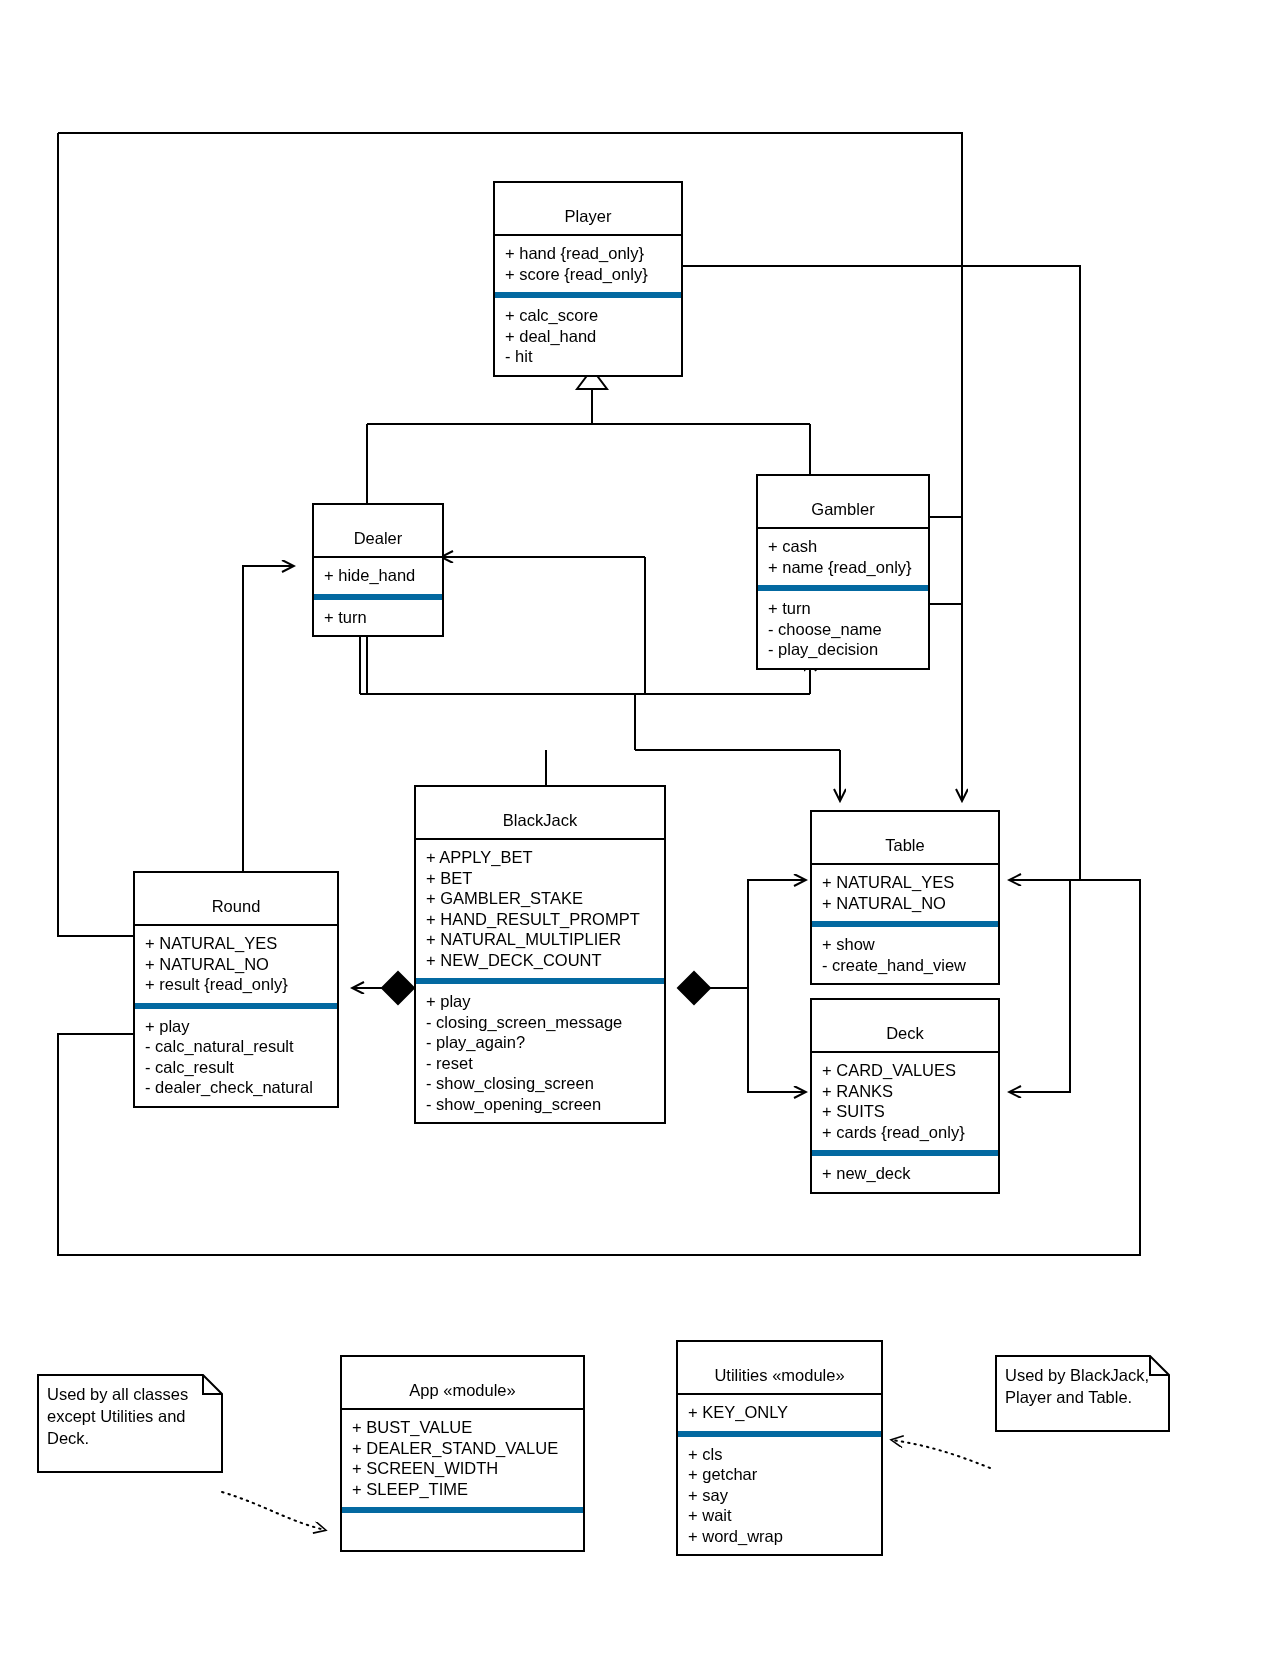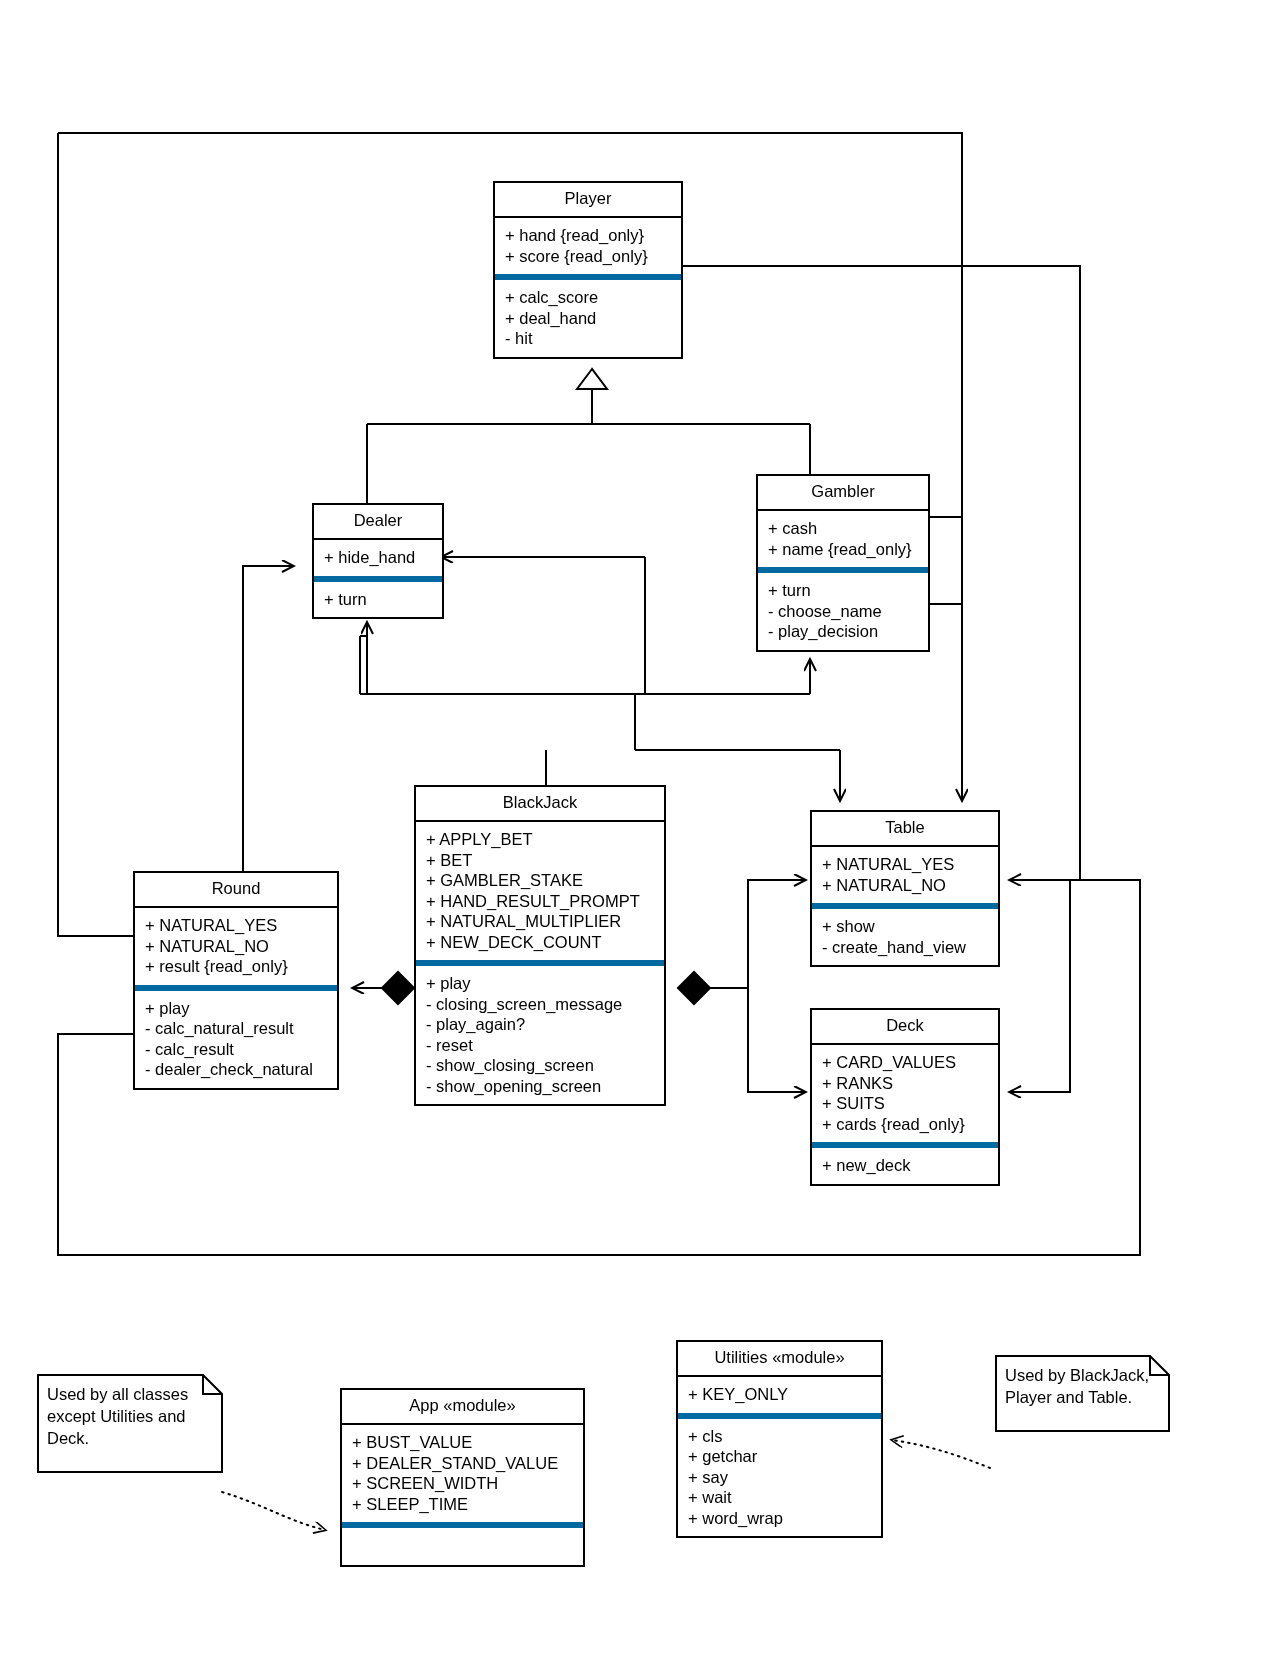--- a/index.html
+++ b/index.html
@@ -47,7 +47,7 @@
   .uml-name {
     text-align: center;
     font-size: 16.5px;
-    padding: 5px 6px 8px 6px;
+    padding: 23px 6px 8px 6px;
     border-bottom: 2px solid #000;
     line-height: 20px;
   }

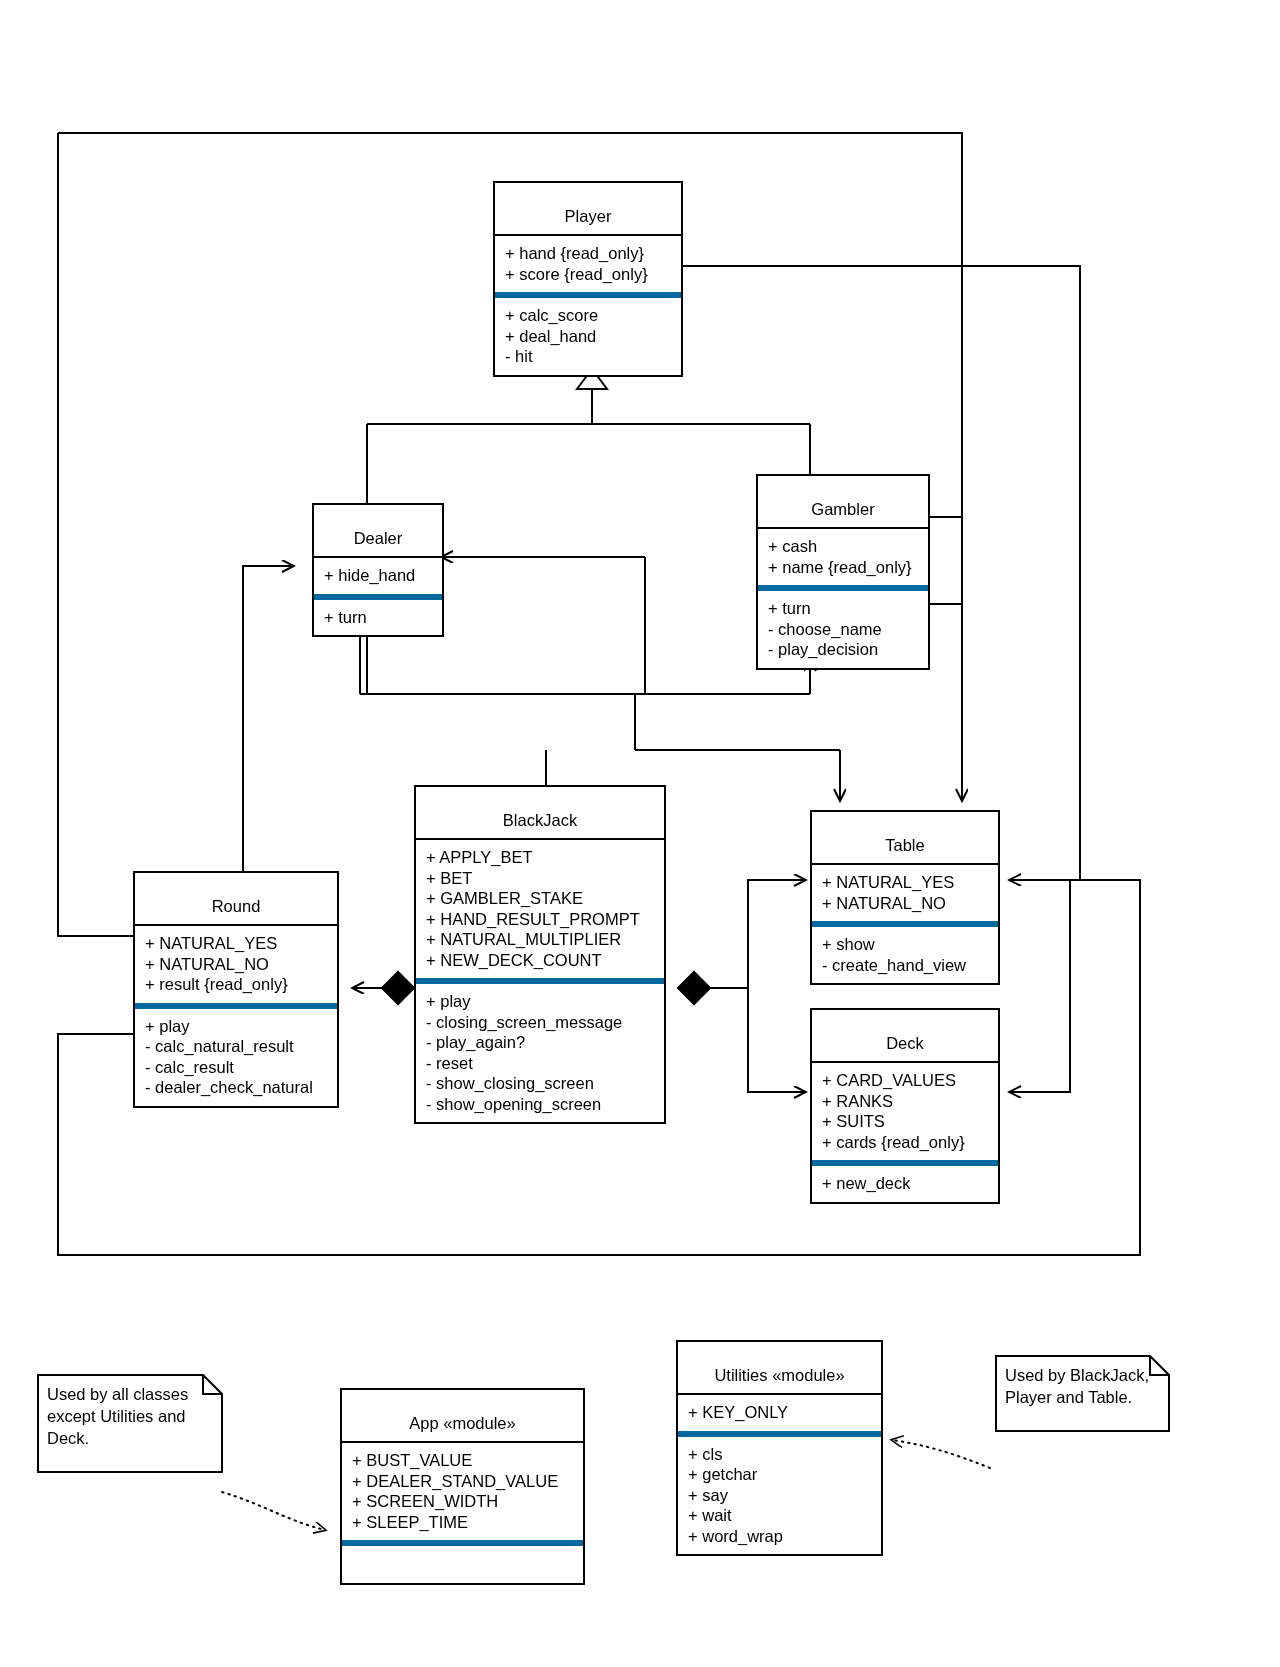--- a/index.html
+++ b/index.html
@@ -242,7 +242,7 @@
     </div>
   </div>
 
-  <div class="umlbox" style="left:810px; top:998px; width:190px;margin-top:10px;">
+  <div class="umlbox" style="left:810px; top:998px; width:190px;">
     <div class="uml-name">Deck</div>
     <div class="uml-compartment">
       <div>+ CARD_VALUES</div>

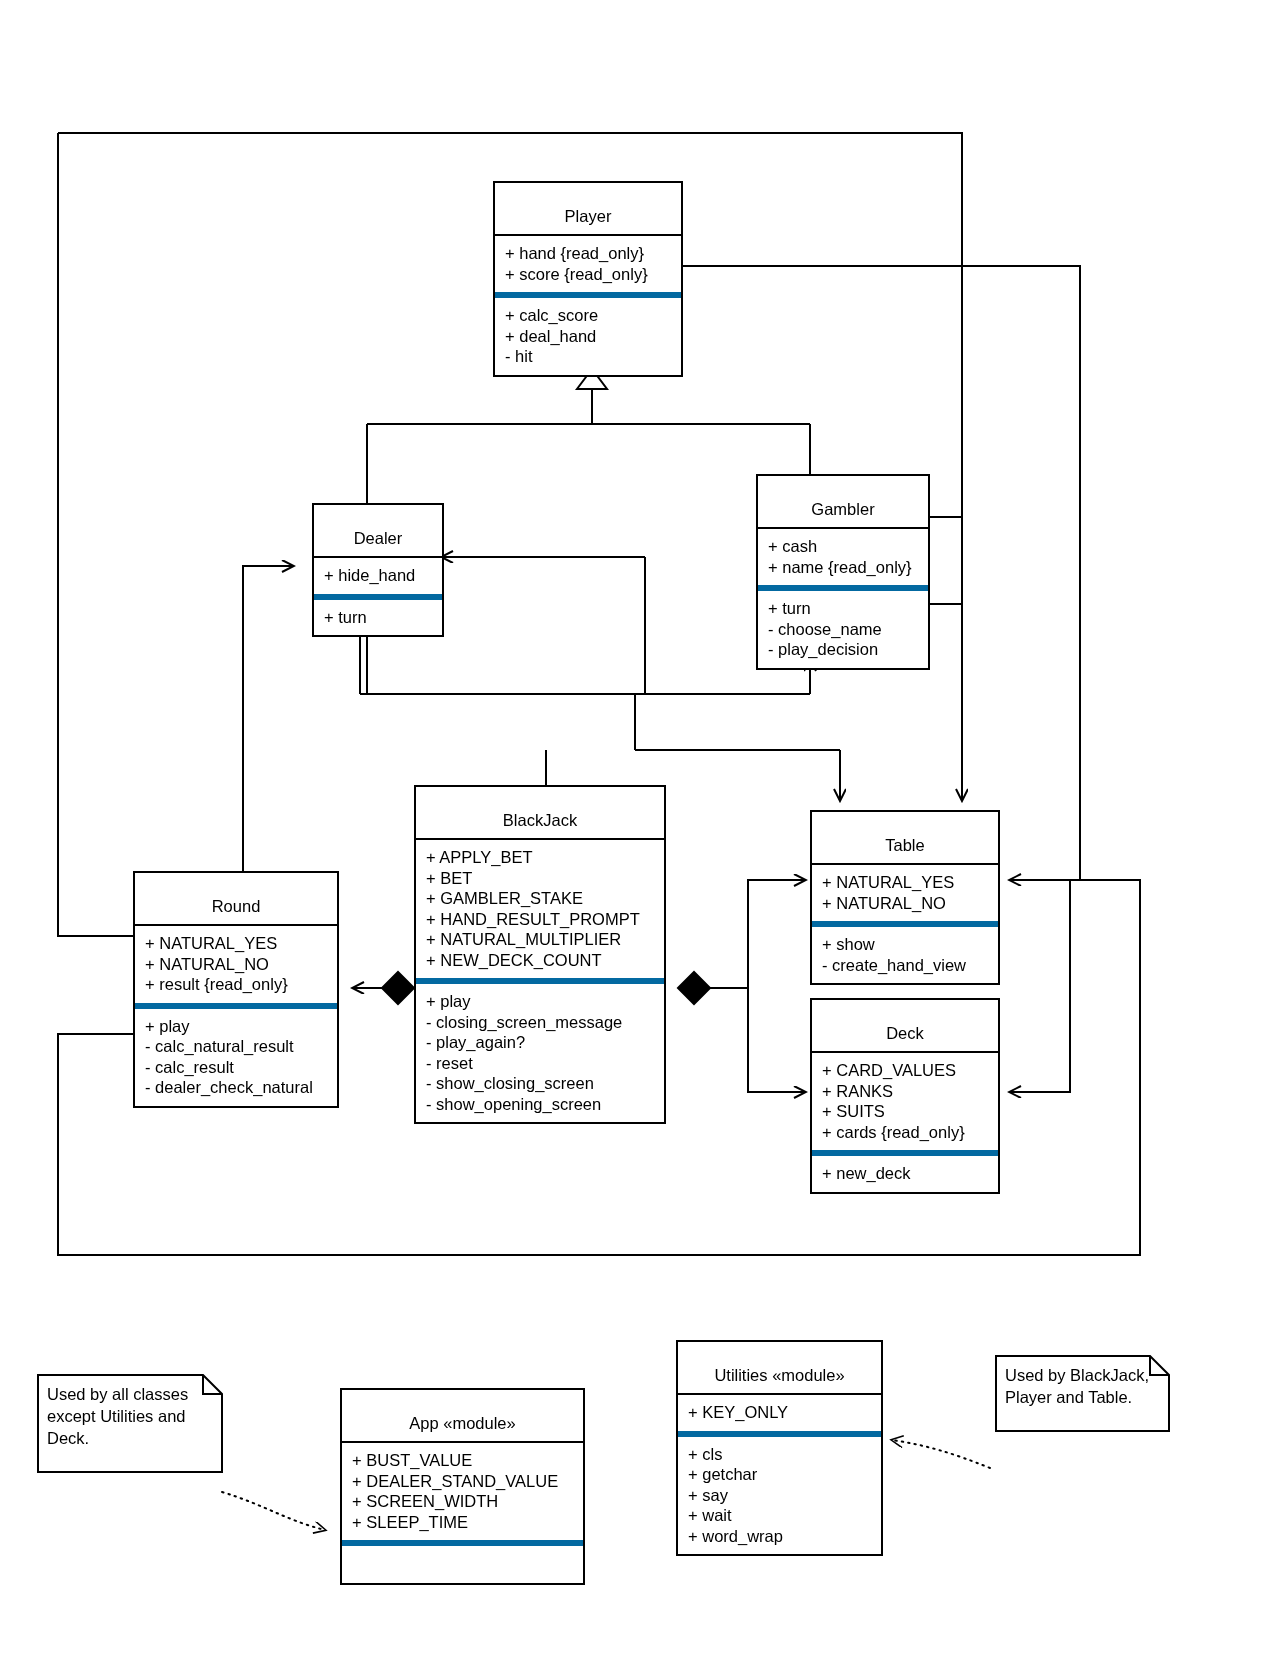--- a/index.html
+++ b/index.html
@@ -255,7 +255,7 @@
     </div>
   </div>
 
-  <div class="umlbox" style="left:340px; top:1355px; width:245px;margin-top:33px;">
+  <div class="umlbox" style="left:340px; top:1355px; width:245px;">
     <div class="uml-name">App «module»</div>
     <div class="uml-compartment">
       <div>+ BUST_VALUE</div>

